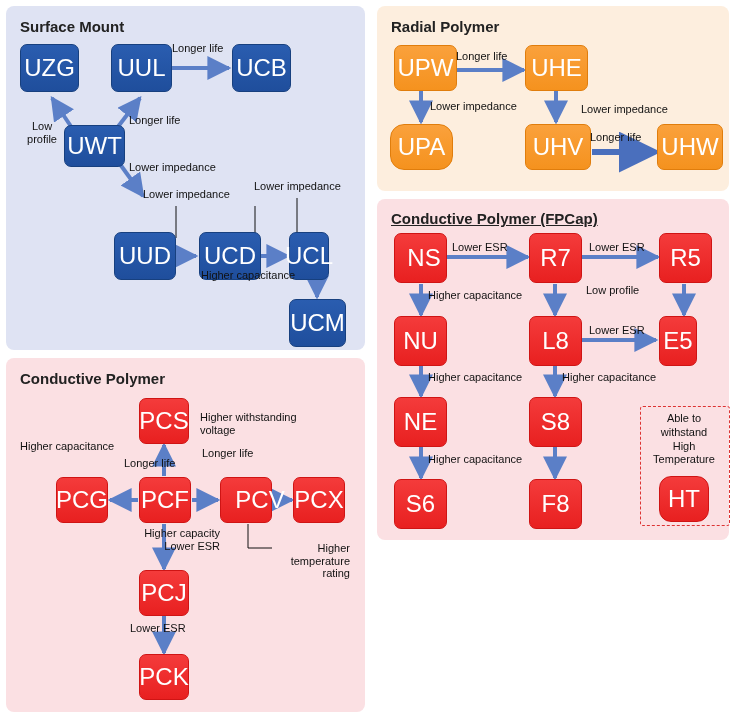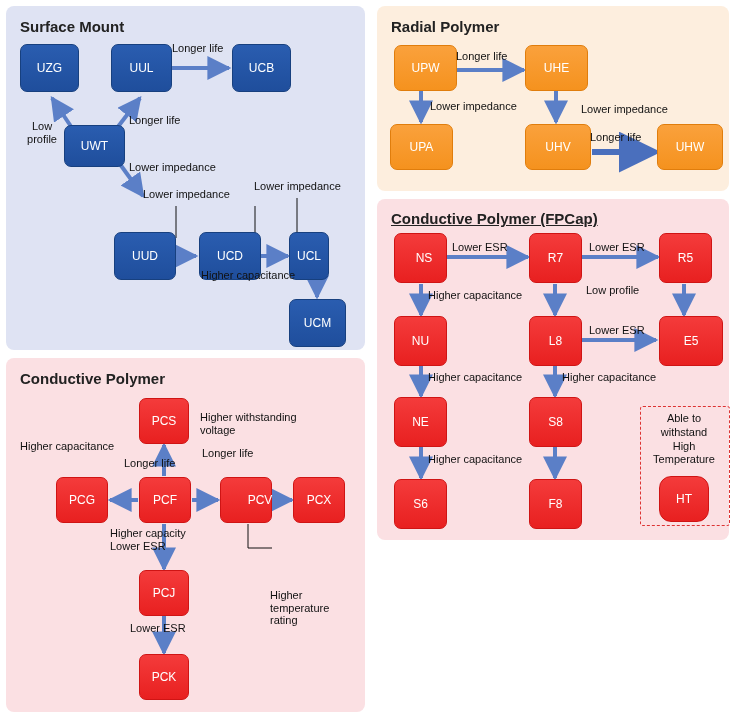--- a/index.html
+++ b/index.html
@@ -49,7 +49,7 @@
     align-items: center;
     justify-content: center;
     border-radius: 7px;
-    font-size: 12px;
+    font-size: 24px;
     color: #ffffff;
     text-align: center;
     box-sizing: border-box;

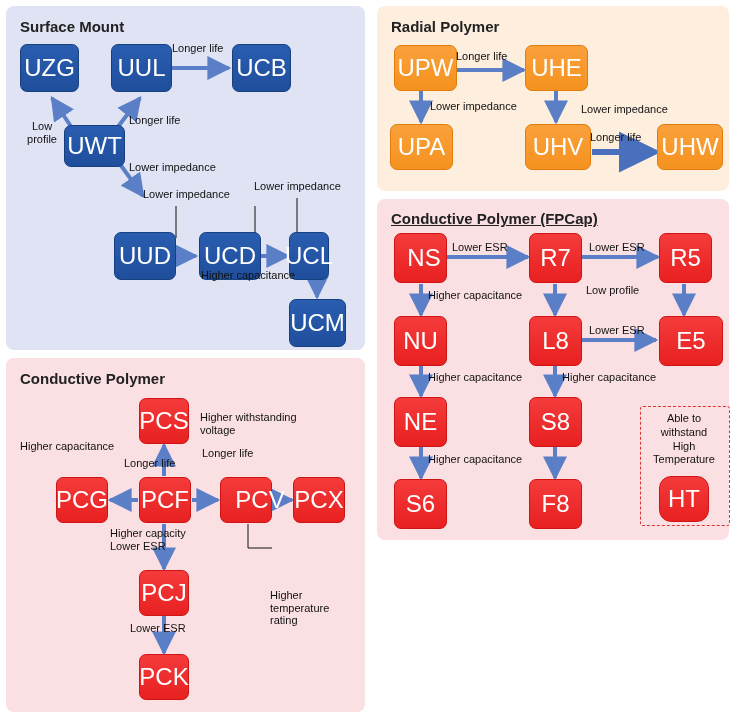--- a/index.html
+++ b/index.html
@@ -224,7 +224,7 @@
 
 <div class="node orange" style="left:394px; top:45px; width:63px; height:46px;">UPW</div>
 <div class="node orange" style="left:525px; top:45px; width:63px; height:46px;">UHE</div>
-<div class="node orange" style="left:390px; top:124px; width:63px; height:46px;">UPA</div>
+<div class="node orange" style="left:390px; top:124px; width:63px; height:46px;border-radius:14px;">UPA</div>
 <div class="node orange" style="left:525px; top:124px; width:66px; height:46px;">UHV</div>
 <div class="node orange" style="left:657px; top:124px; width:66px; height:46px;">UHW</div>
 

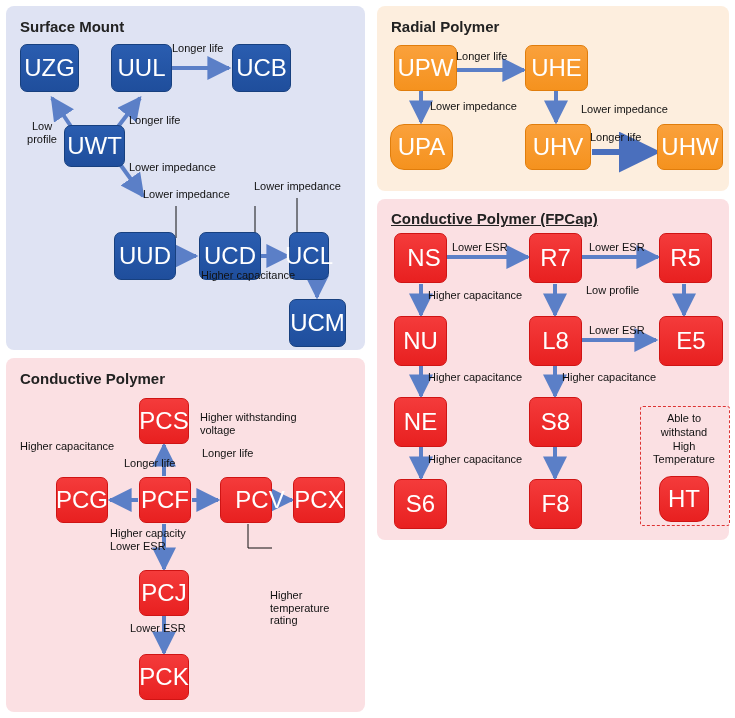--- a/index.html
+++ b/index.html
@@ -238,7 +238,7 @@
 <div class="node red" style="left:659px; top:233px; width:53px; height:50px;">R5</div>
 <div class="node red" style="left:394px; top:316px; width:53px; height:50px;">NU</div>
 <div class="node red" style="left:529px; top:316px; width:53px; height:50px;">L8</div>
-<div class="node red" style="left:659px; top:316px; width:64px; height:50px;">E5</div>
+<div class="node red" style="left:659px; top:316px; width:38px; height:50px;">E5</div>
 <div class="node red" style="left:394px; top:397px; width:53px; height:50px;">NE</div>
 <div class="node red" style="left:529px; top:397px; width:53px; height:50px;">S8</div>
 <div class="node red" style="left:394px; top:479px; width:53px; height:50px;">S6</div>

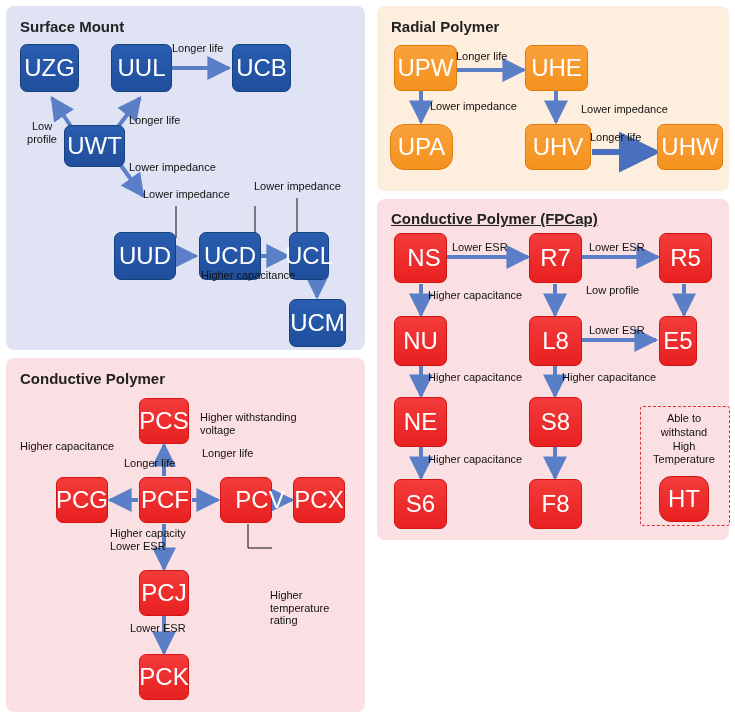--- a/index.html
+++ b/index.html
@@ -272,7 +272,7 @@
 <div class="elabel" style="left:124px; top:457px;">Longer life</div>
 <div class="elabel wrap" style="left:200px; top:411px; width:130px; text-align:left;">Higher withstanding<br>voltage</div>
 <div class="elabel" style="left:202px; top:447px;">Longer life</div>
-<div class="elabel wrap" style="left:110px; top:527px; width:110px; text-align:left;">Higher capacity<br>Lower ESR</div>
+<div class="elabel wrap" style="left:110px; top:527px; width:110px; text-align:right;">Higher capacity<br>Lower ESR</div>
 <div class="elabel wrap" style="left:270px; top:542px; width:80px; text-align:left;margin-top:47px;">Higher<br>temperature<br>rating</div>
 <div class="elabel" style="left:130px; top:622px;">Lower ESR</div>
 

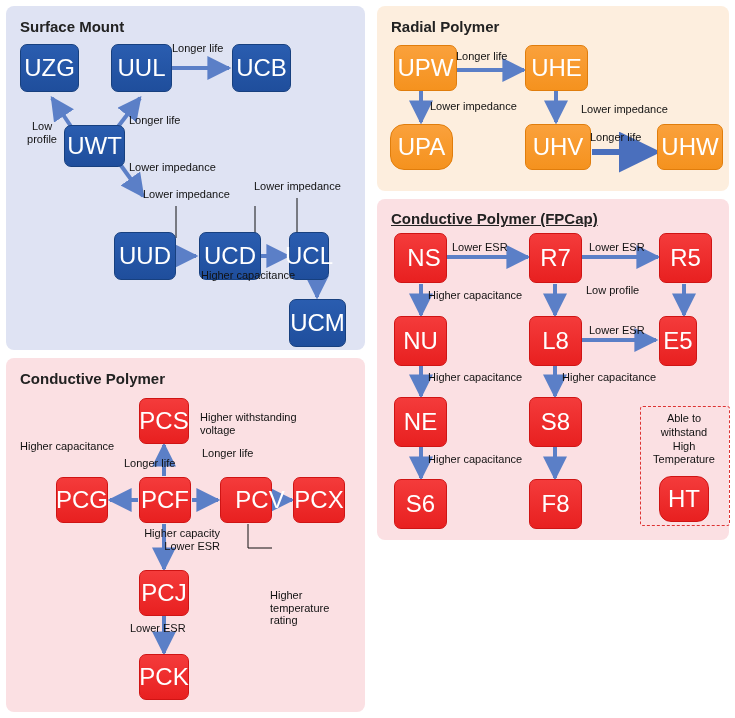--- a/index.html
+++ b/index.html
@@ -273,7 +273,7 @@
 <div class="elabel wrap" style="left:200px; top:411px; width:130px; text-align:left;">Higher withstanding<br>voltage</div>
 <div class="elabel" style="left:202px; top:447px;">Longer life</div>
 <div class="elabel wrap" style="left:110px; top:527px; width:110px; text-align:right;">Higher capacity<br>Lower ESR</div>
-<div class="elabel wrap" style="left:270px; top:542px; width:80px; text-align:left;margin-top:47px;">Higher<br>temperature<br>rating</div>
+<div class="elabel wrap" style="left:270px; top:542px; width:80px; text-align:right;">Higher<br>temperature<br>rating</div>
 <div class="elabel" style="left:130px; top:622px;">Lower ESR</div>
 
 </body></html>

